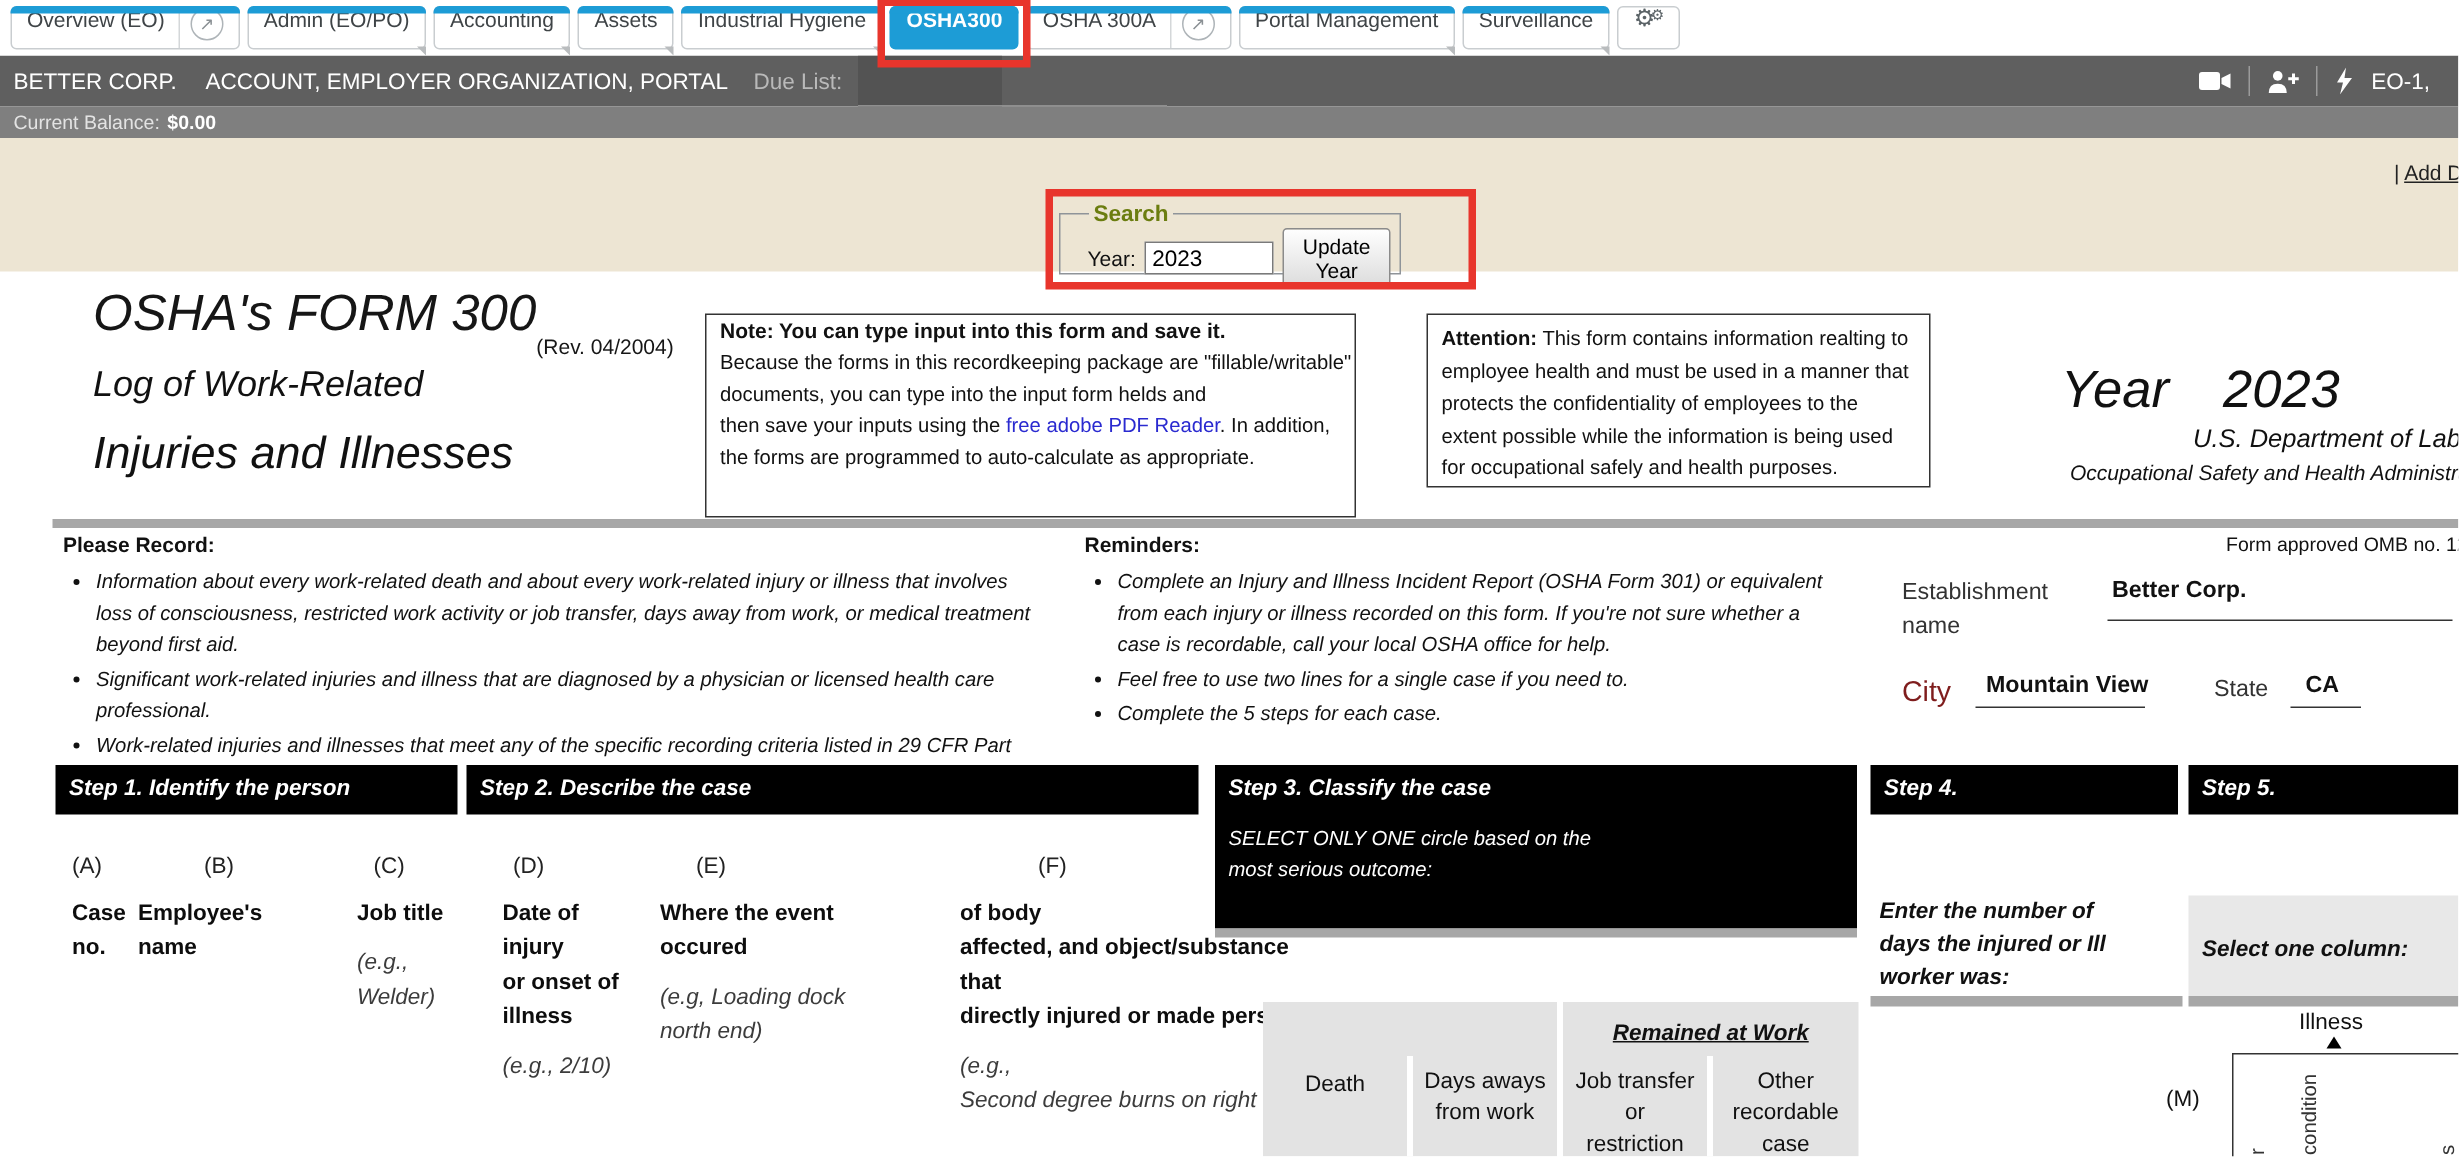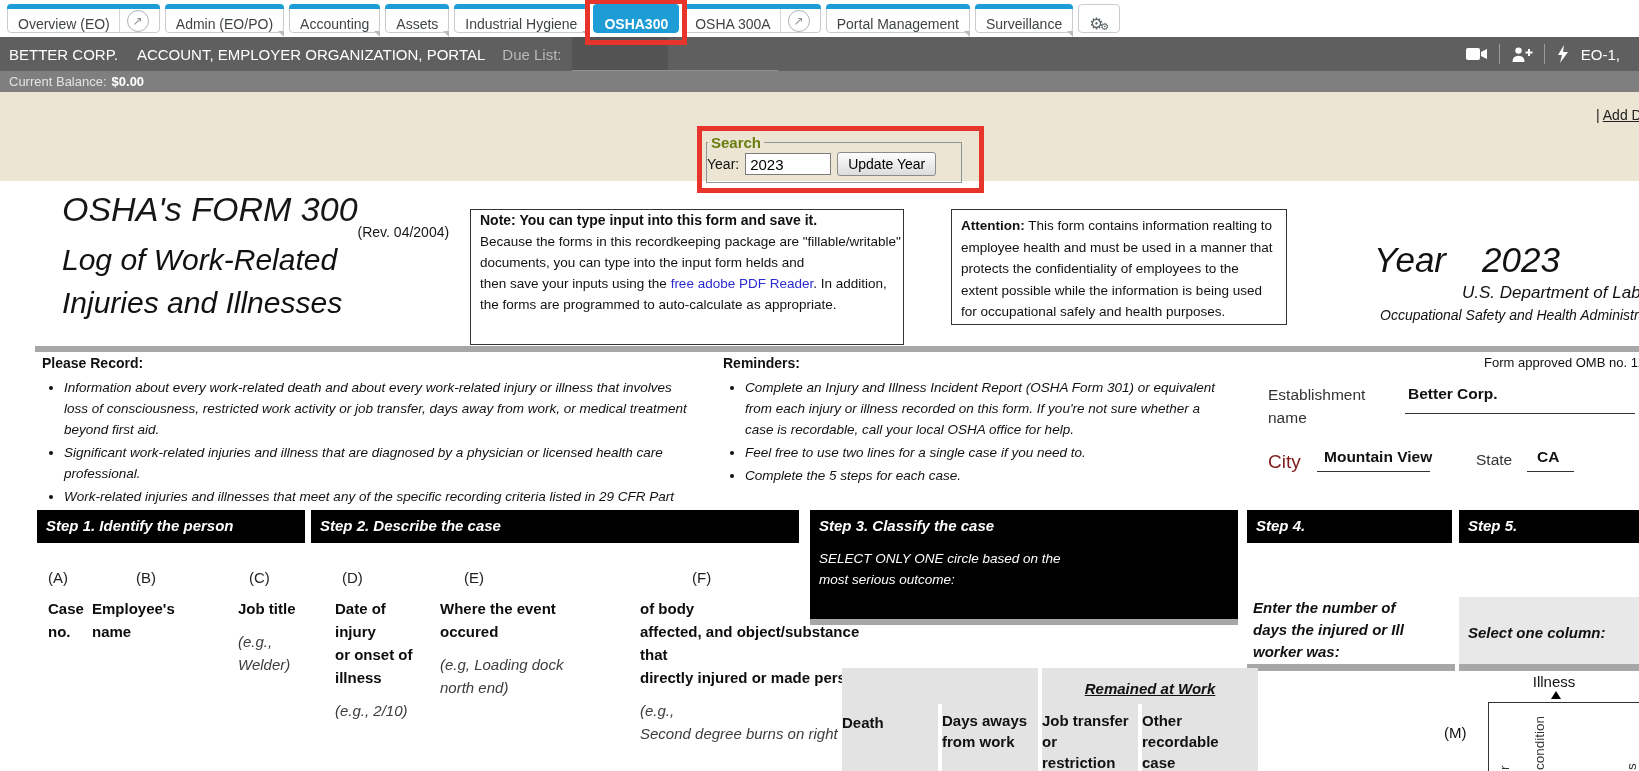--- a/index.html
+++ b/index.html
@@ -13,7 +13,7 @@
   
   .tabbar{position:absolute;left:0;top:0;width:100%;height:37px;background:#fff;
           display:flex;align-items:flex-start;gap:5px;padding:4px 0 0 7px;box-sizing:border-box;z-index:5}
-  .tab{position:relative;display:flex;align-items:flex-end;height:29px;border:1px solid #c9cdd0;
+  .tab{position:relative;display:flex;align-items:flex-start;height:29px;border:1px solid #c9cdd0;
        border-radius:4px;background:#fff;font-size:14px;color:#3f4447;padding:0 10px;
        box-sizing:border-box;cursor:pointer;white-space:nowrap}
   .tab::before{content:"";position:absolute;top:-1px;left:-1px;right:-1px;height:5px;

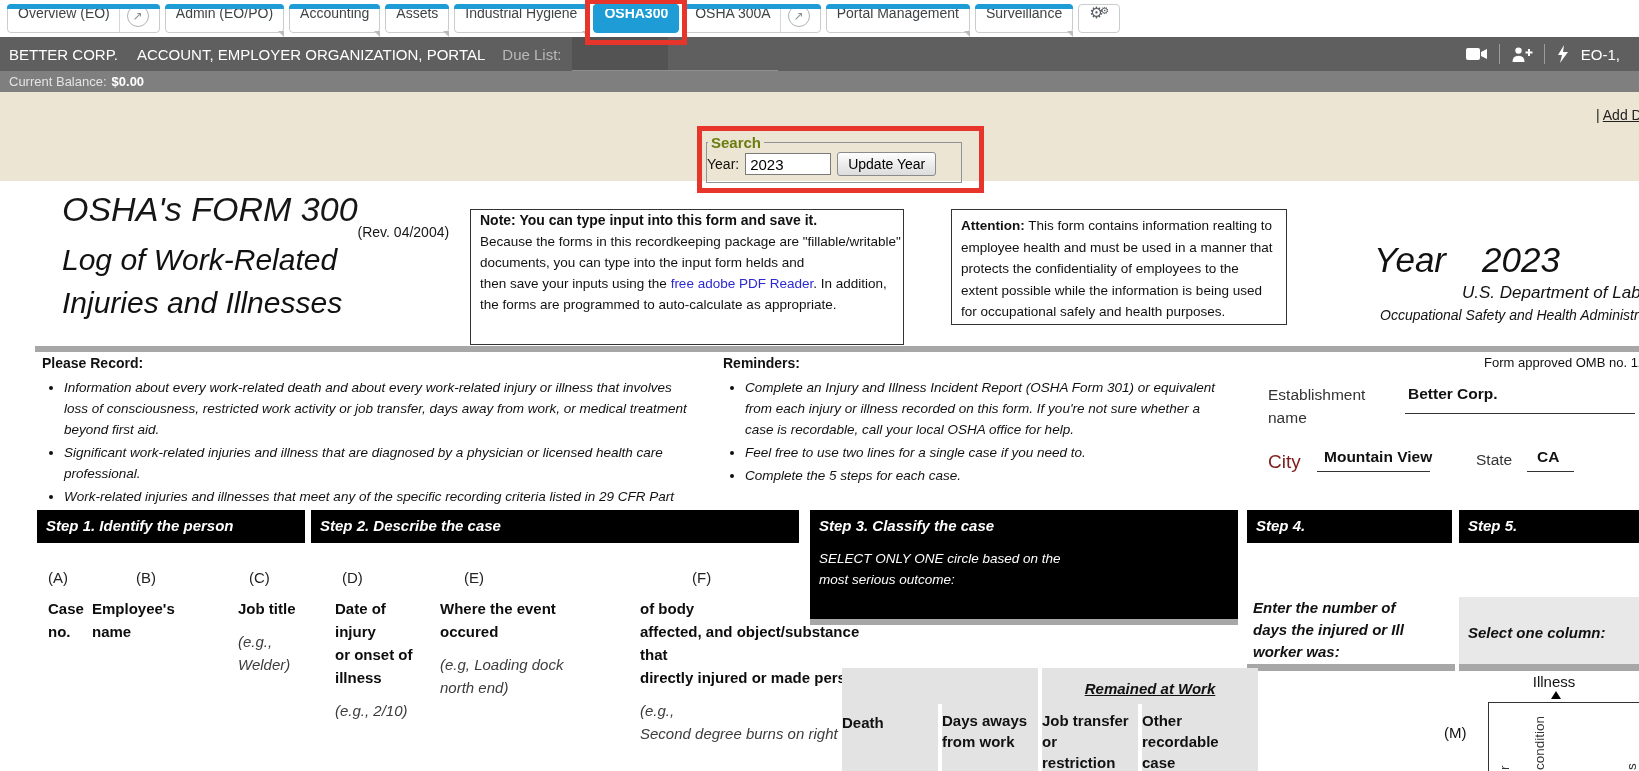--- a/index.html
+++ b/index.html
@@ -50,8 +50,8 @@
   .beige{position:absolute;left:0;top:92px;width:100%;height:89px;background:#ede5d3}
   .addlink{position:absolute;left:1596px;top:107px;font-size:14px;color:#222;white-space:nowrap;z-index:2}
   .addlink .lnk{text-decoration:underline;cursor:pointer}
-  .searchfs{position:absolute;left:706px;top:134px;width:256px;height:49px;border:1px solid #8f9499;
-            margin:0;padding:0 6px 6px 0;box-sizing:border-box;z-index:3}
+  .searchfs{position:absolute;left:706px;top:134px;width:228px;height:49px;border:1px solid #8f9499;
+            margin:0;padding:0 6px 6px 18px;box-sizing:border-box;z-index:3}
   .searchfs legend{font-size:15px;font-weight:bold;color:var(--green);padding:0 3px;margin-left:1px}
   .searchrow{display:flex;align-items:center;gap:6px;margin-top:1px}
   .searchrow label{font-size:14px;color:#111}

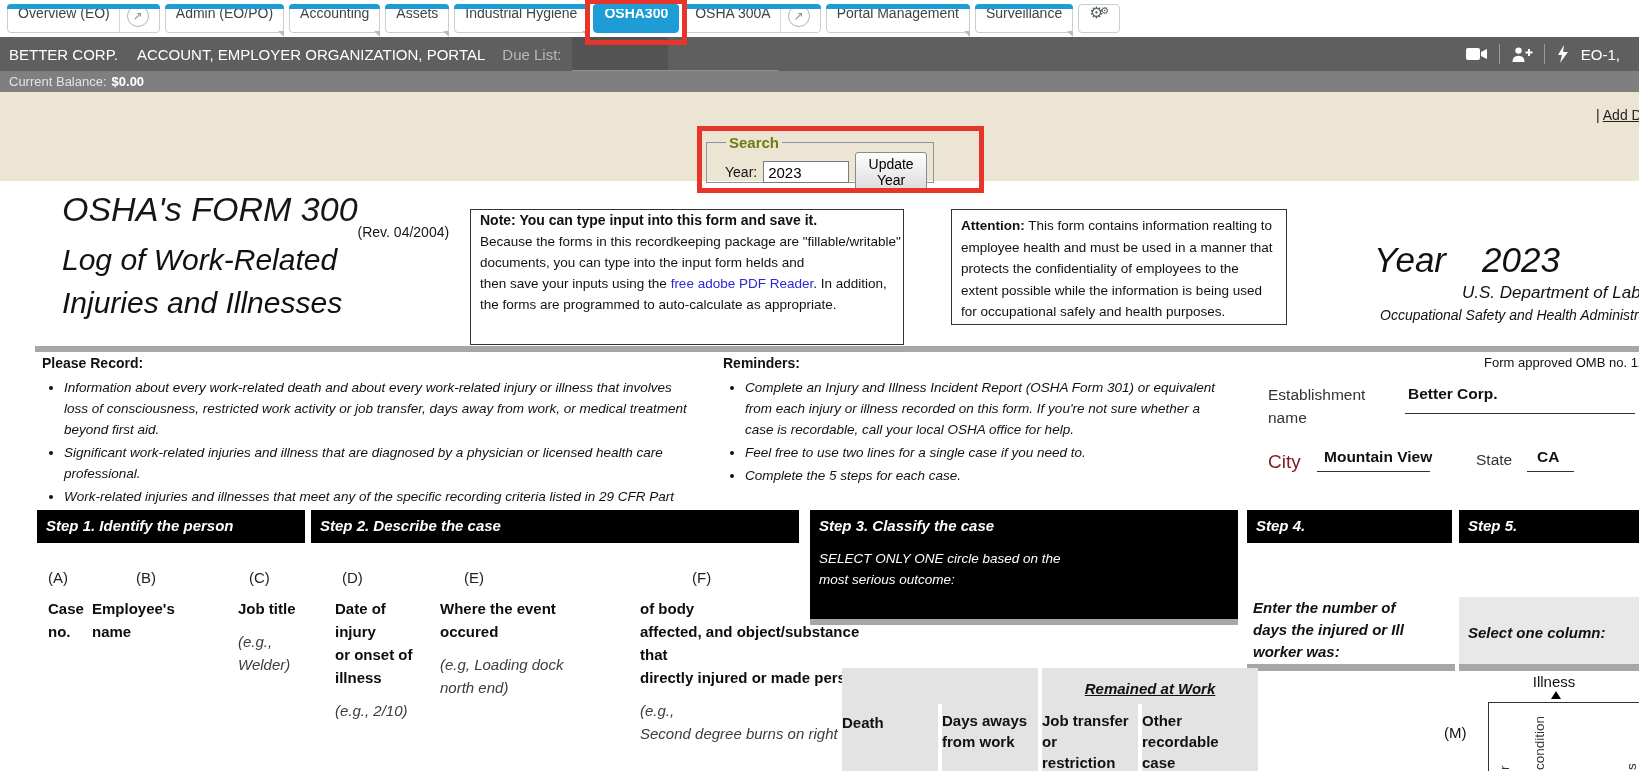--- a/index.html
+++ b/index.html
@@ -65,7 +65,7 @@
   
   .ftitle{left:62px;top:190px;font-size:34px;font-style:italic;color:#161616;white-space:nowrap}
   .ftitle .rev{font-size:14px;font-style:normal;position:relative;top:16px}
-  .fsub1{left:62px;top:243px;font-size:30px;font-style:italic;white-space:nowrap}
+  .fsub1{left:62px;top:243px;font-size:24px;font-style:italic;white-space:nowrap}
   .fsub2{left:62px;top:286px;font-size:30px;font-style:italic;white-space:nowrap}
   .notebox{left:470px;top:209px;width:434px;height:136px;border:1px solid #333;background:#fff;
            padding:0 9px;box-sizing:border-box;font-size:13.5px;line-height:21px;white-space:nowrap;overflow:hidden}

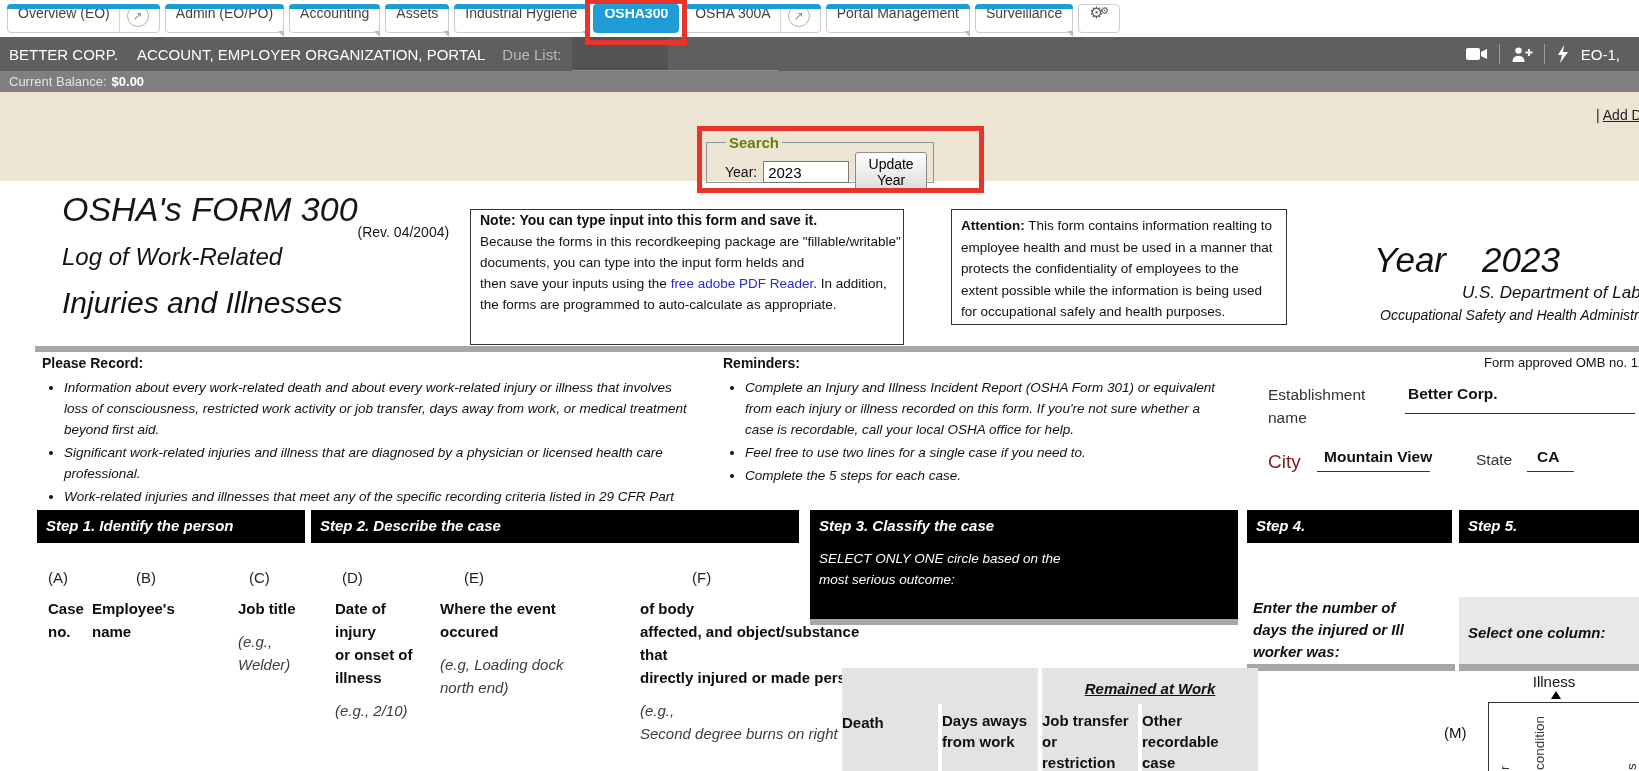--- a/index.html
+++ b/index.html
@@ -358,7 +358,7 @@
       <div>from work</div>
     </div>
   </div>
-  <div class="clsbox" style="left:1042px;width:216px">
+  <div class="clsbox" style="left:1042px;width:197px">
     <div class="raw">Remained at Work</div>
     <div class="clsdiv"></div>
     <div class="cell" style="left:0;width:96px;top:42px">

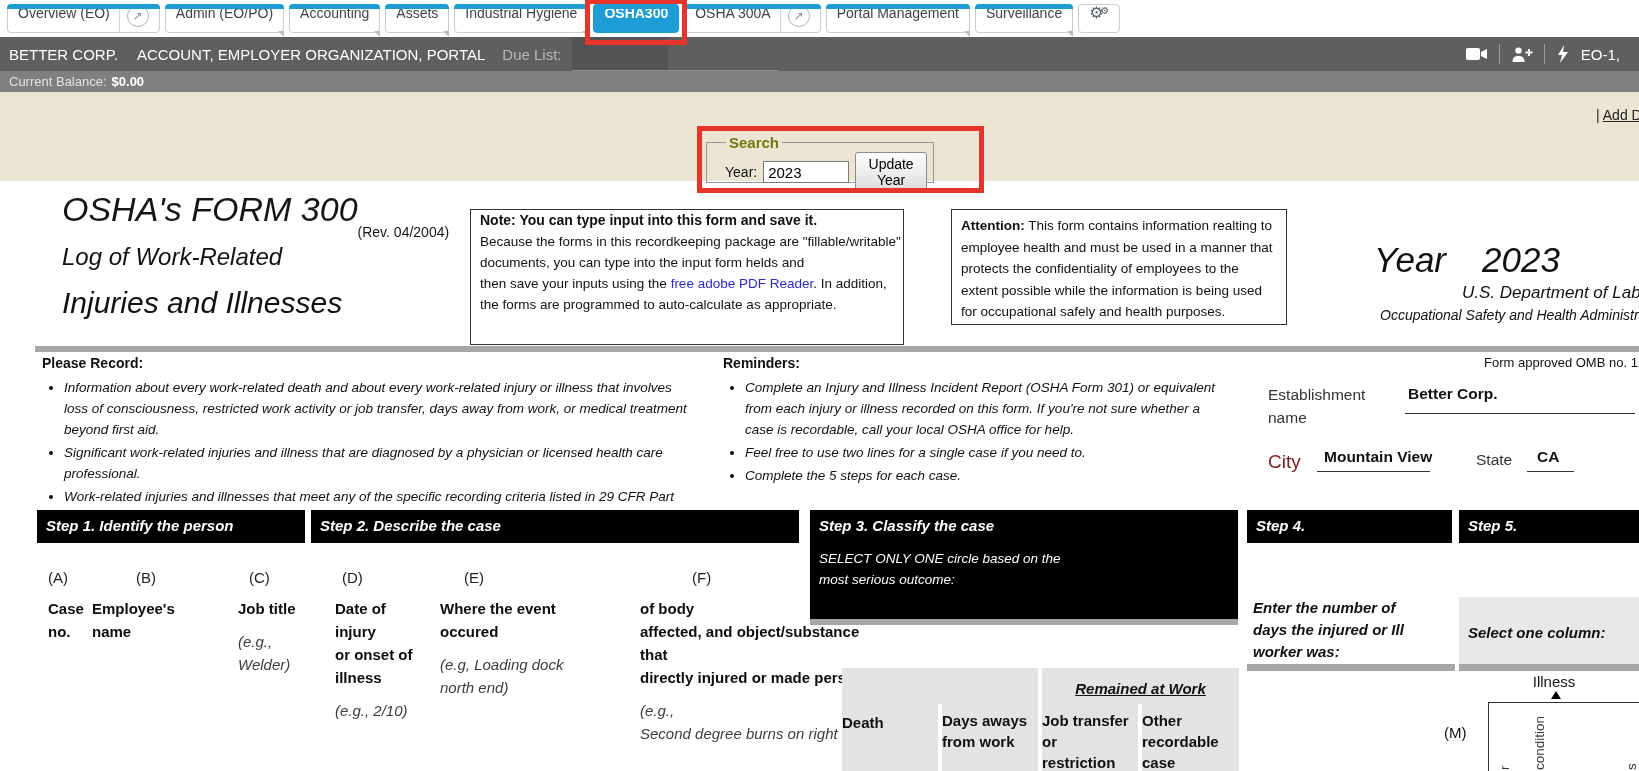--- a/index.html
+++ b/index.html
@@ -112,7 +112,7 @@
 
   .clsbox{position:absolute;top:668px;height:103px;background:#e3e3e3}
   .clsdiv{position:absolute;top:36px;bottom:0;width:4px;background:#fff;left:96px}
-  .cell{position:absolute;text-align:left;font-weight:bold;font-size:15px;line-height:21px}
+  .cell{position:absolute;text-align:center;font-weight:normal;font-size:15px;line-height:21px}
   .raw{position:absolute;top:12px;left:0;width:100%;text-align:center;font-weight:bold;
        font-style:italic;font-size:15px;text-decoration:underline}
 

